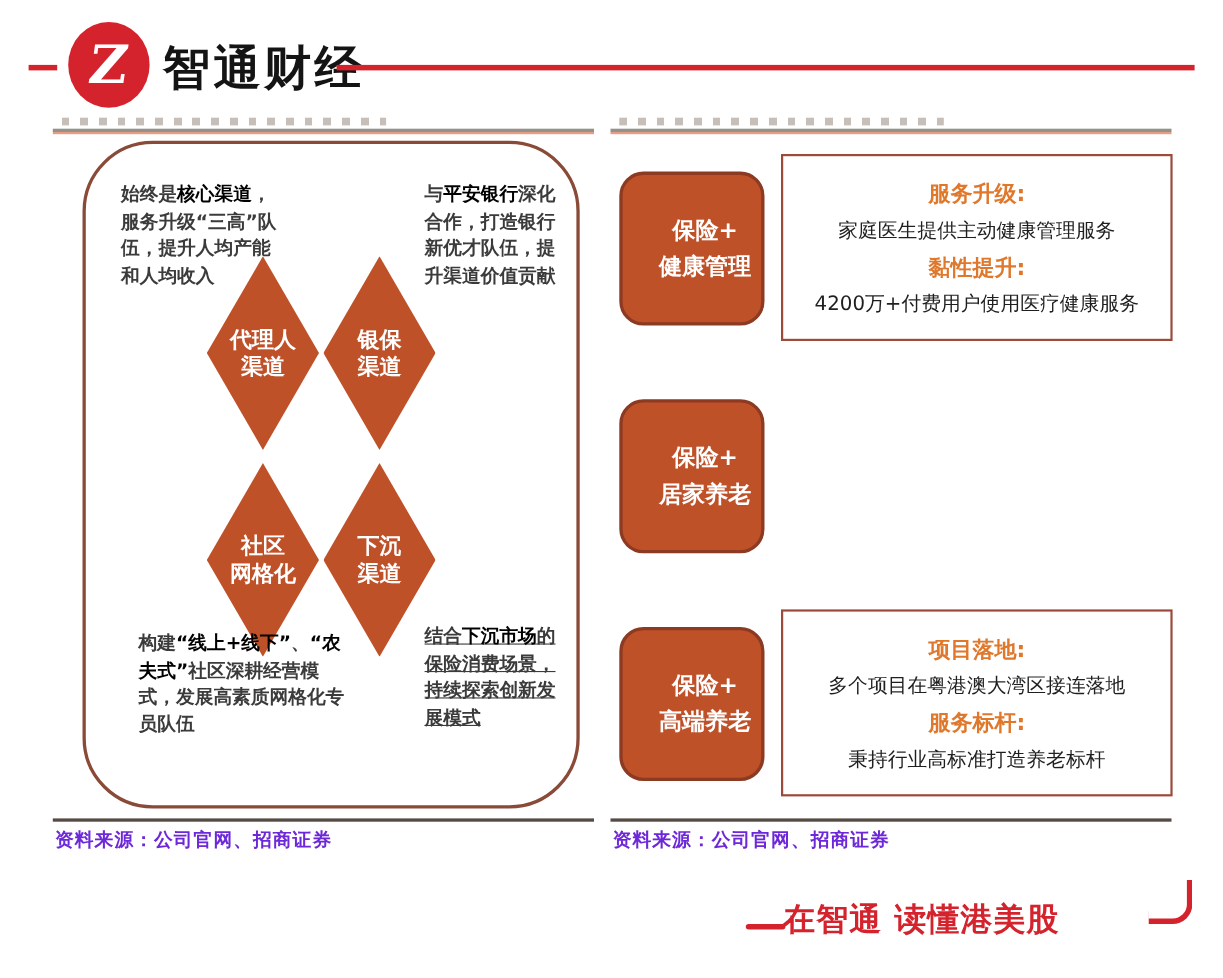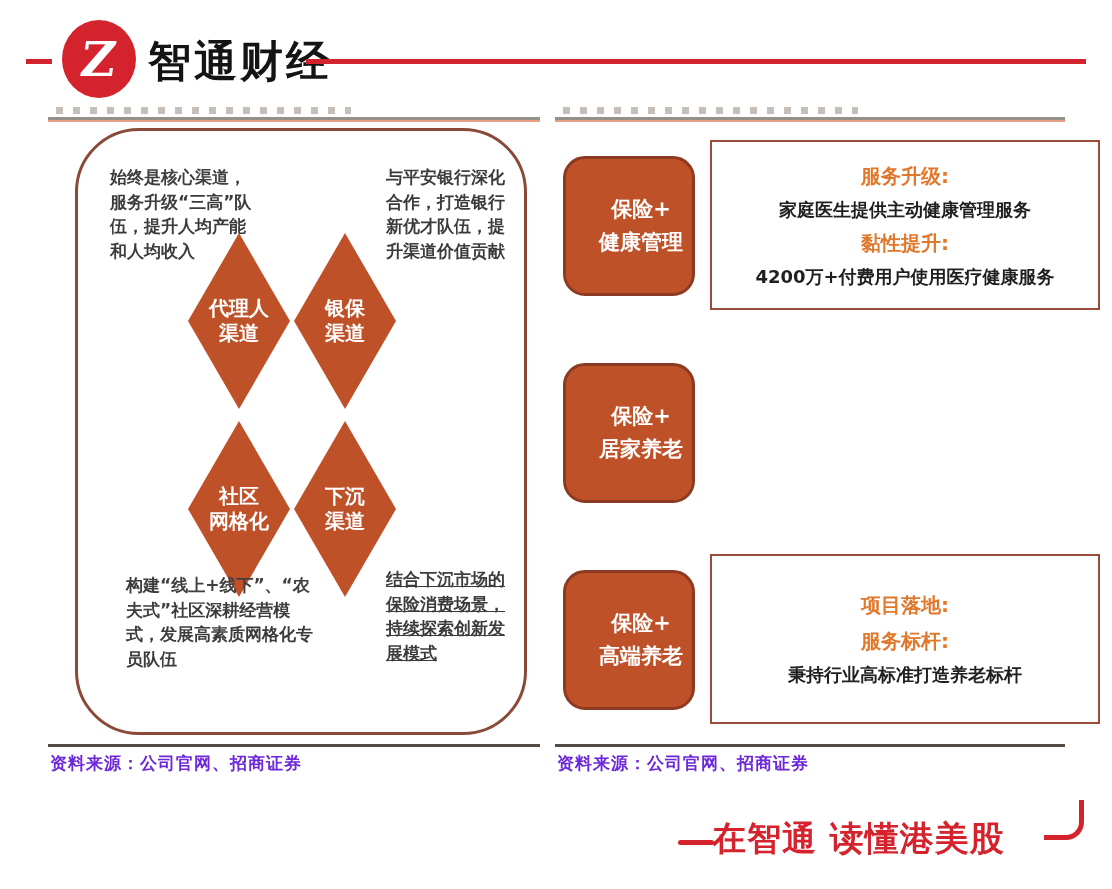--- a/index.html
+++ b/index.html
@@ -41,7 +41,7 @@
   .note-tr { left:308px; top:34px;  width:132px; }
   .note-bl { left:48px;  top:442px; width:190px; }
   .note-br { left:308px; top:436px; width:134px;text-decoration:underline; }
-  .hl { color:#404040; font-weight:700; }
+  .hl { color:#000000; font-weight:700; }
 
   .diamond { position:absolute; width:102px; height:176px; background:#bf5129;
           clip-path:polygon(50% 0,100% 50%,50% 100%,0 50%);

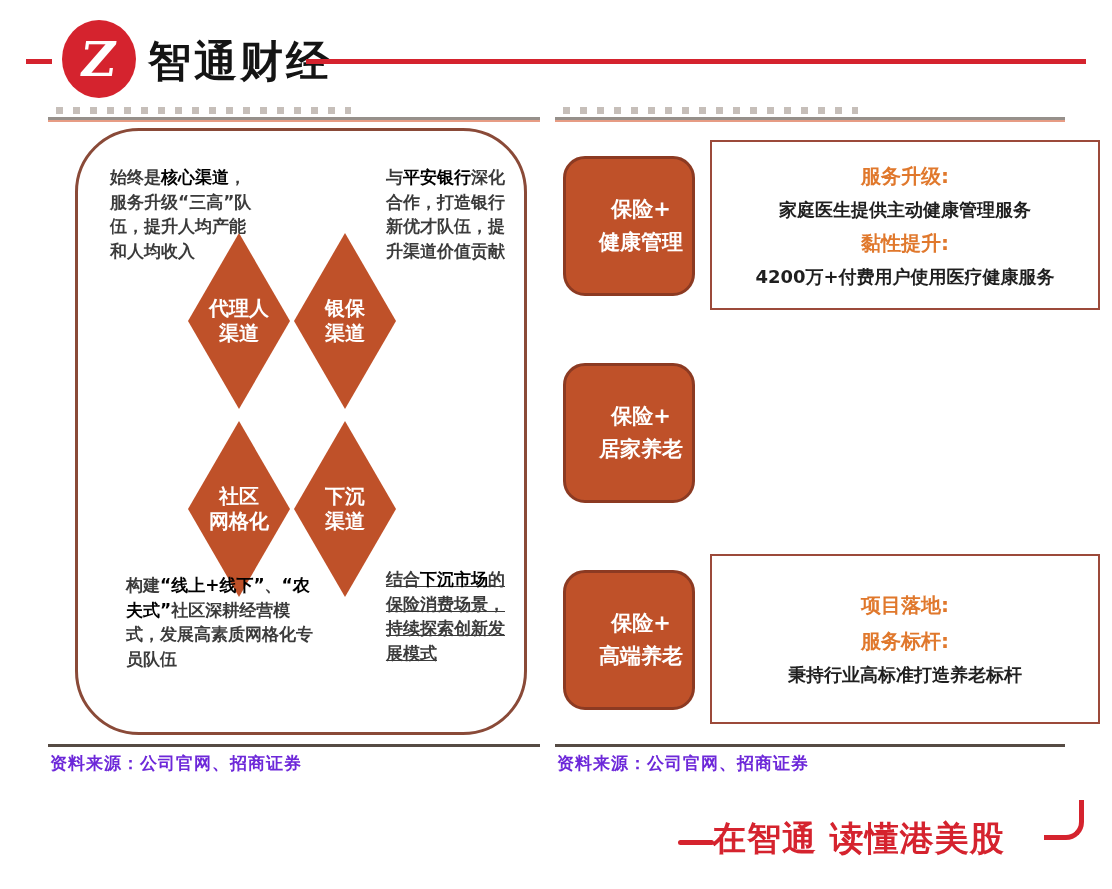--- a/index.html
+++ b/index.html
@@ -60,7 +60,7 @@
           background:#bf5129; border:3px solid #8c3a22; border-radius:22px;
           display:flex; flex-direction:column; align-items:center; justify-content:center;
           color:#ffffff; font-weight:700; font-size:21px; line-height:1.55; text-align:center;padding-left:24px; }
-  .ibox { position:absolute; left:155px; top:0; width:390px; height:170px;
+  .ibox { position:absolute; left:155px; top:0; width:356px; height:170px;
           border:2px solid #9c4a3a; background:#ffffff;
           display:flex; flex-direction:column; align-items:center; justify-content:center;
           text-align:center; }

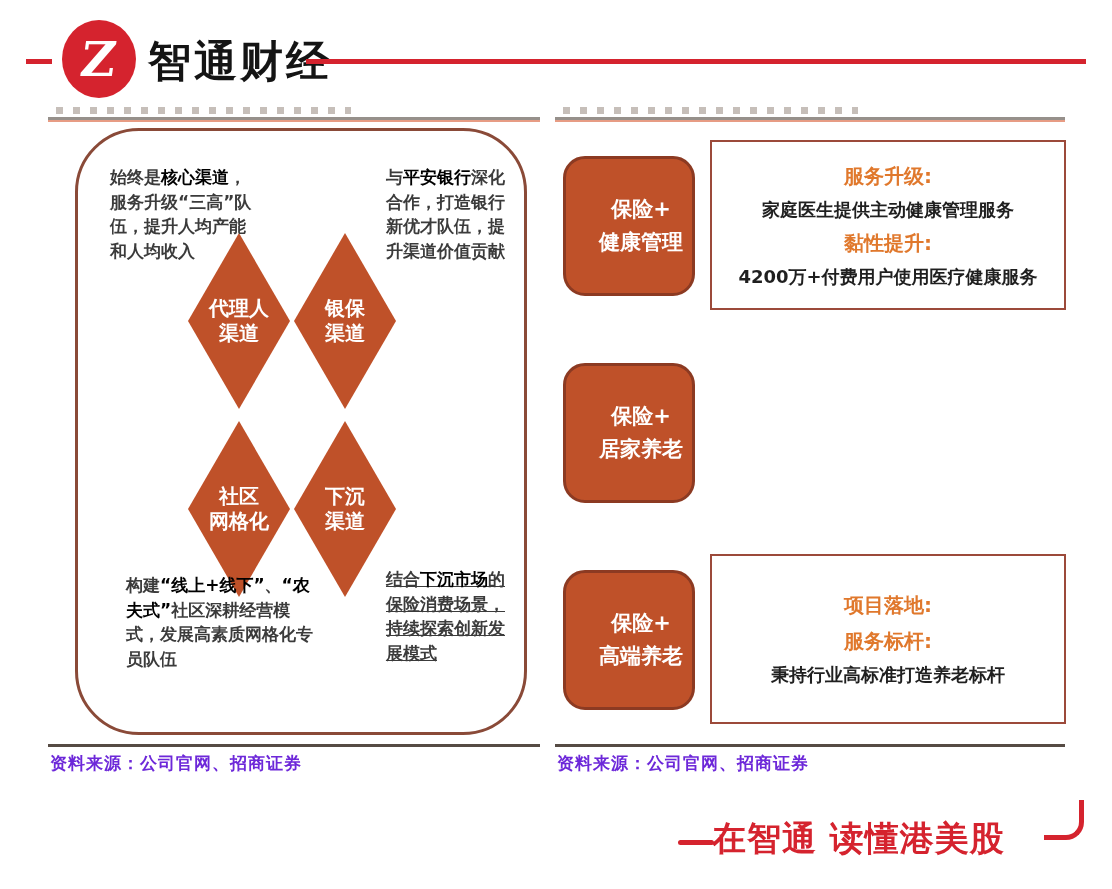--- a/index.html
+++ b/index.html
@@ -65,7 +65,7 @@
           display:flex; flex-direction:column; align-items:center; justify-content:center;
           text-align:center; }
   .ibox .heading { color:#e0782c; font-weight:700; font-size:20px; line-height:1.8; }
-  .ibox .body    { color:#1f1f1f; font-weight:700; font-size:18px; line-height:1.75; }
+  .ibox .body    { color:#1f1f1f; font-weight:400; font-size:18px; line-height:1.75; }
 
   
   .slogan-line { position:absolute; left:678px; top:840px; width:36px; height:5px;

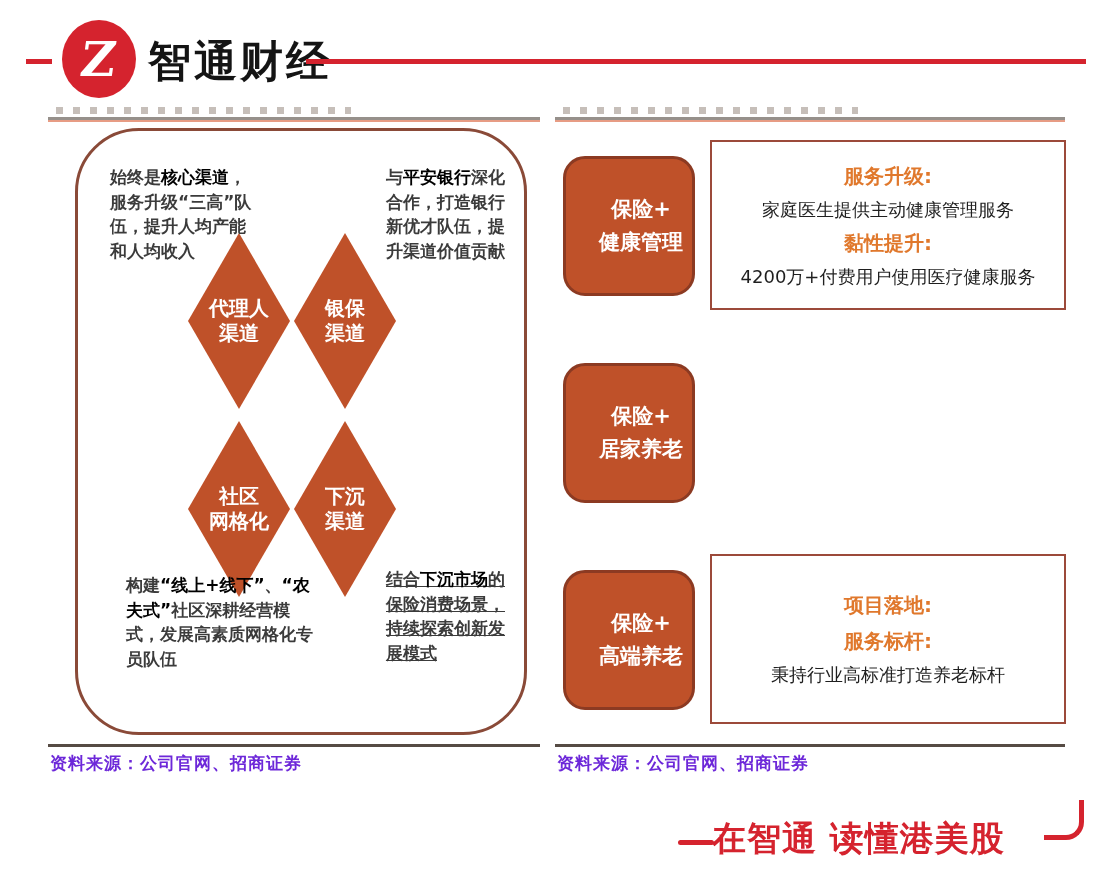--- a/index.html
+++ b/index.html
@@ -156,6 +156,7 @@
       </div>
       <div class="ibox">
         <span class="heading">项目落地:</span>
+        <span class="body">多个项目在粤港澳大湾区接连落地</span>
         <span class="heading">服务标杆:</span>
         <span class="body">秉持行业高标准打造养老标杆</span>
       </div>

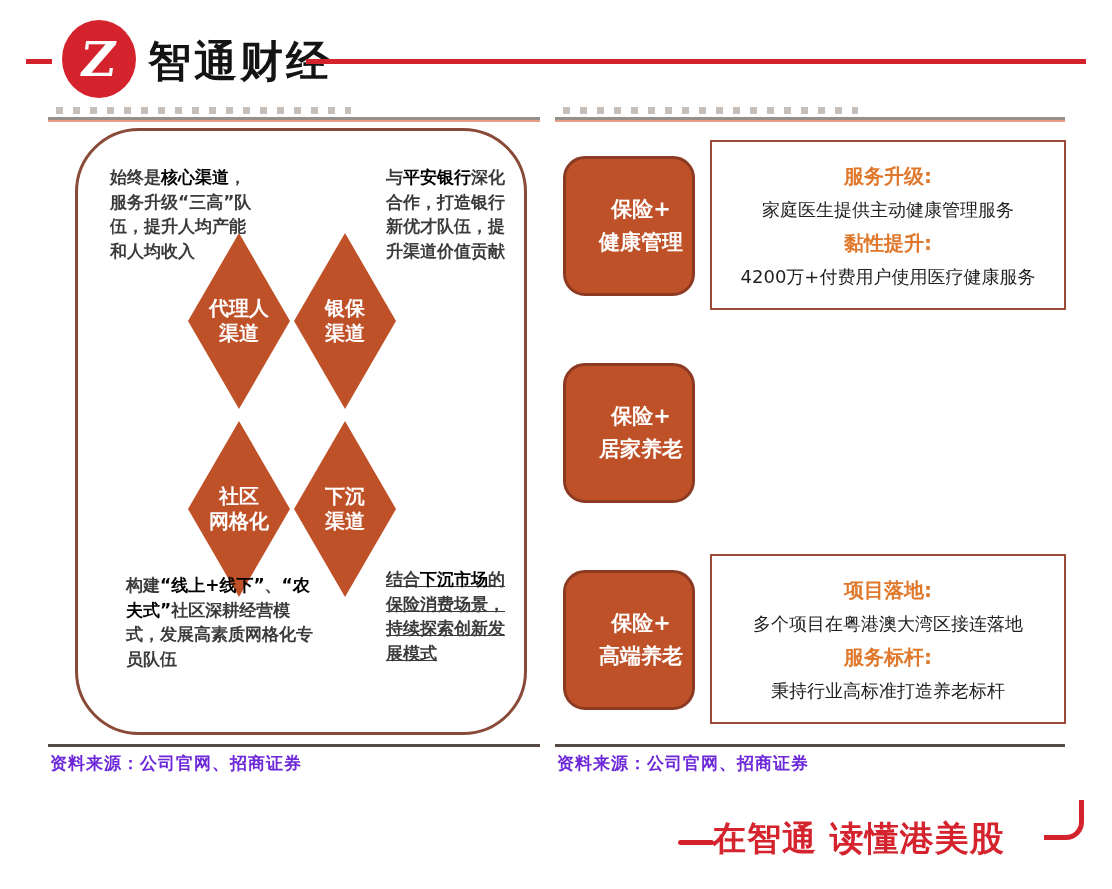--- a/index.html
+++ b/index.html
@@ -70,7 +70,7 @@
   
   .slogan-line { position:absolute; left:678px; top:840px; width:36px; height:5px;
           background:#d5232e; border-radius:3px; }
-  .slogan-text { position:absolute; left:712px; top:816px; font-size:34px; font-weight:800;
+  .slogan-text { position:absolute; left:712px; top:816px; font-size:29px; font-weight:800;
           color:#d5232e; letter-spacing:1px; white-space:pre; }
   .slogan-hook { position:absolute; left:1044px; top:800px; width:40px; height:40px;
           border-right:5px solid #d5232e; border-bottom:5px solid #d5232e;

